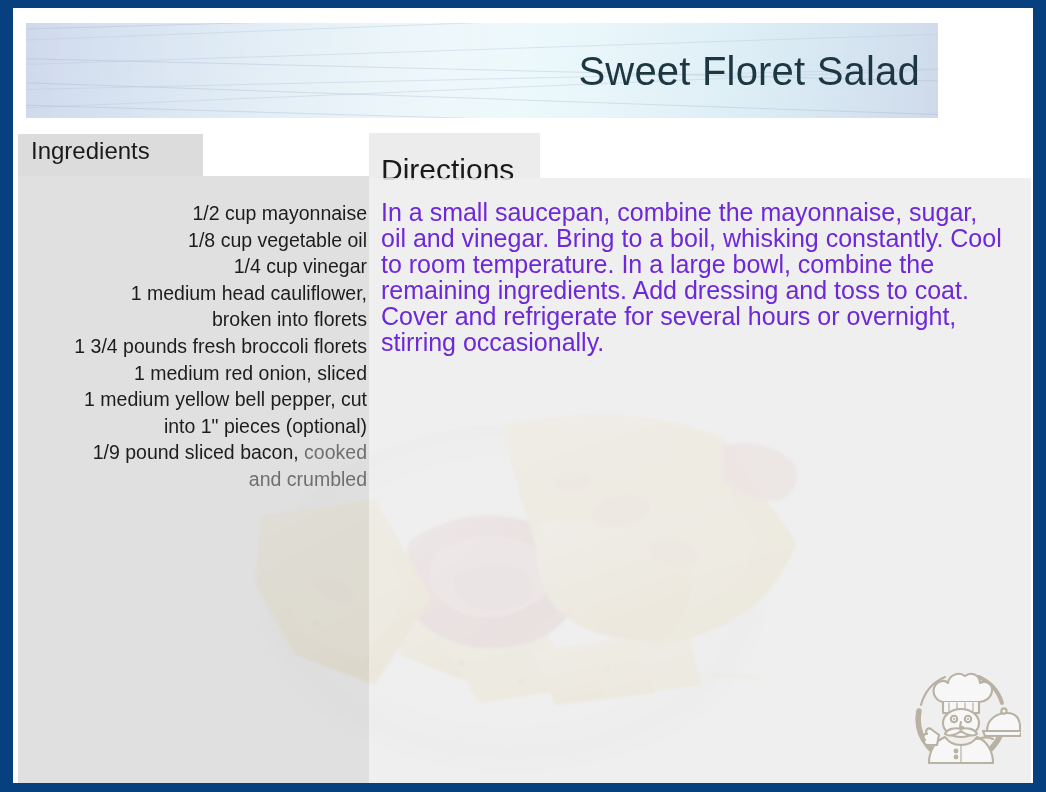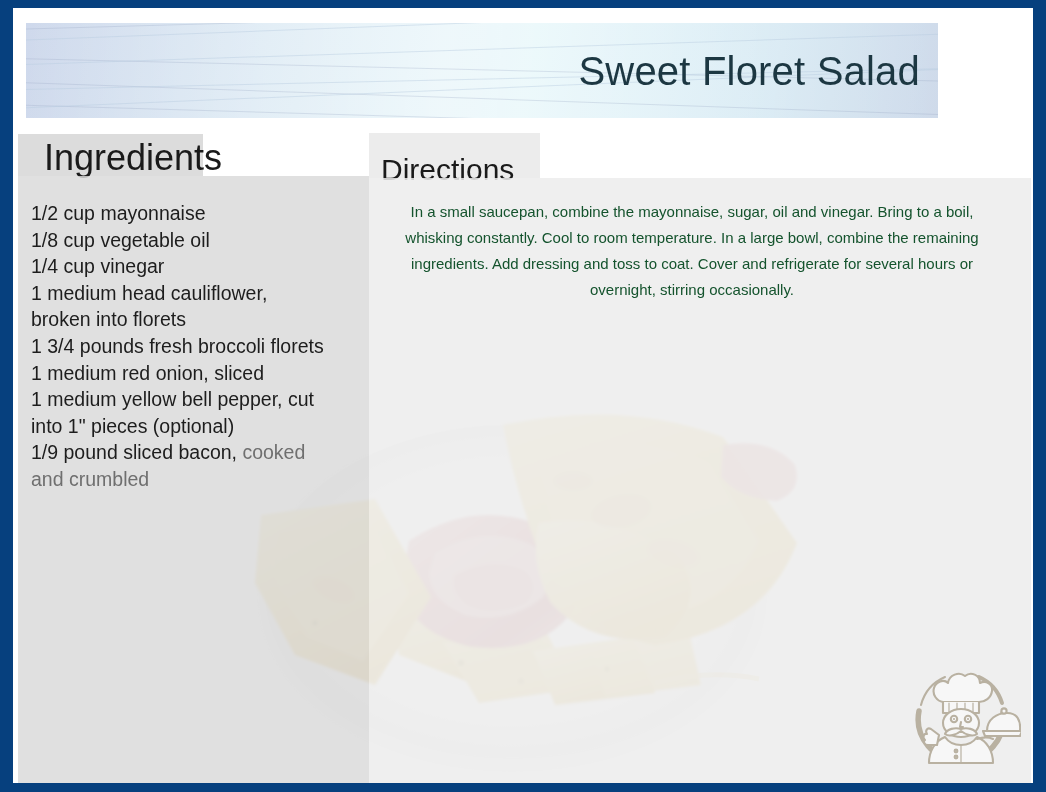--- a/index.html
+++ b/index.html
@@ -124,10 +124,9 @@
     position: absolute;
     left: 18px;
     top: 129px;
-    font-size: 36px;
+    font-size: 24px;
     color: #1a1a1a;
     white-space: nowrap;
-    margin-left: 13px;
   }
   #ingredients-panel {
     position: absolute;

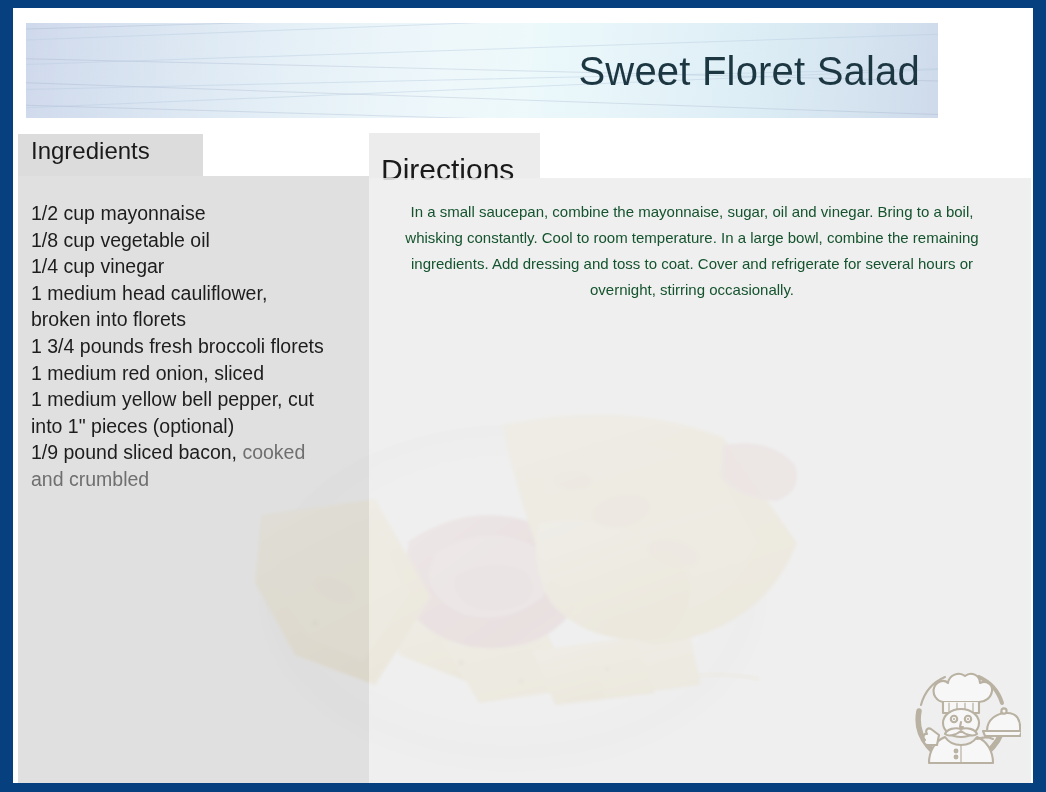--- a/index.html
+++ b/index.html
@@ -145,7 +145,7 @@
     line-height: 26.6px;
     color: #1d1d1d;
   }
-  #ingredients-list div { white-space: pre-wrap; }
+  #ingredients-list div { white-space: pre-wrap; text-align: right; }
   .dim { color: #6f6f6f; }
 
   

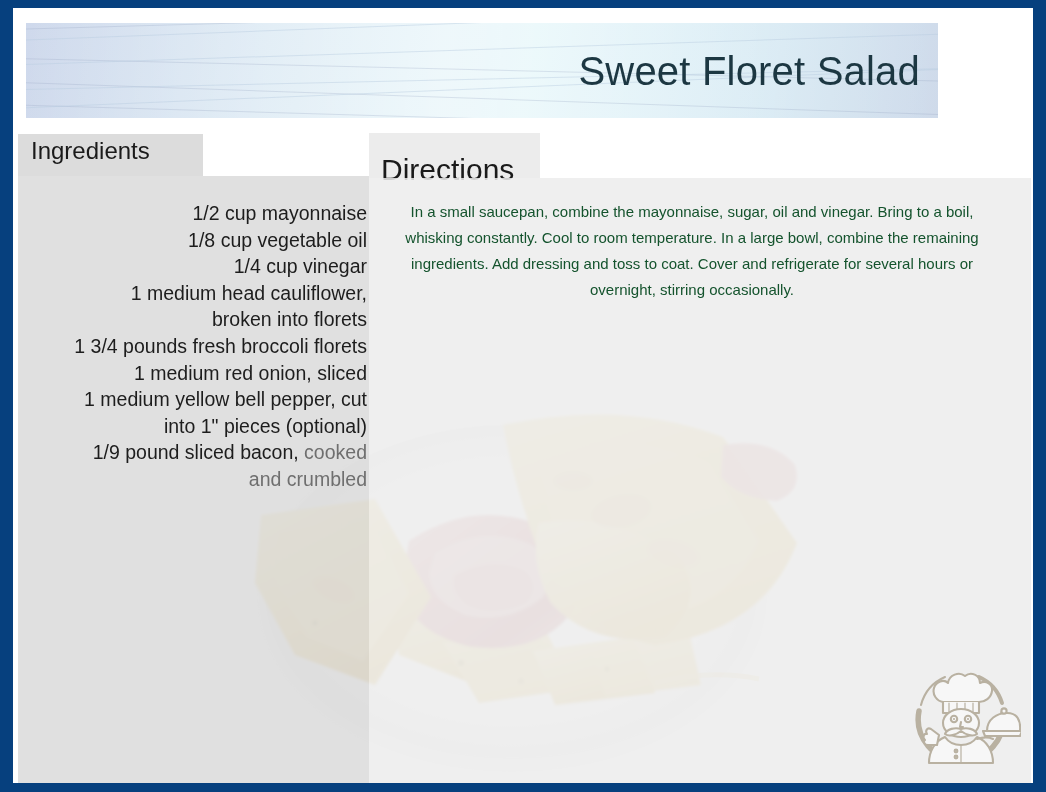--- a/index.html
+++ b/index.html
@@ -105,10 +105,9 @@
     left: 368px;
     top: 191px;
     width: 622px;
-    font-size: 15px;
+    font-size: 25px;
     line-height: 26px;
-    color: #14532d;
-    text-align: center;
+    color: #6d28d9;
   }
 
   

